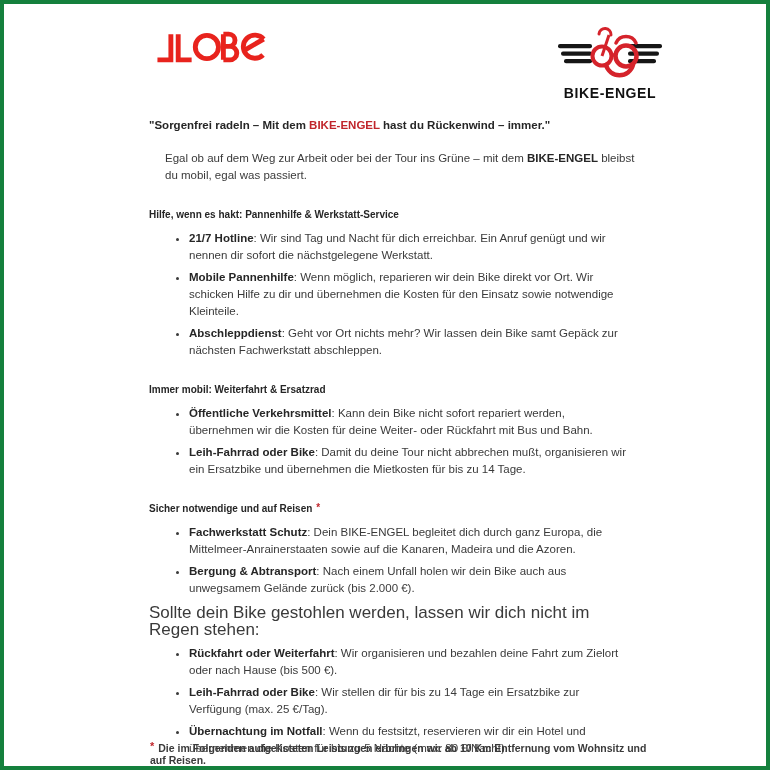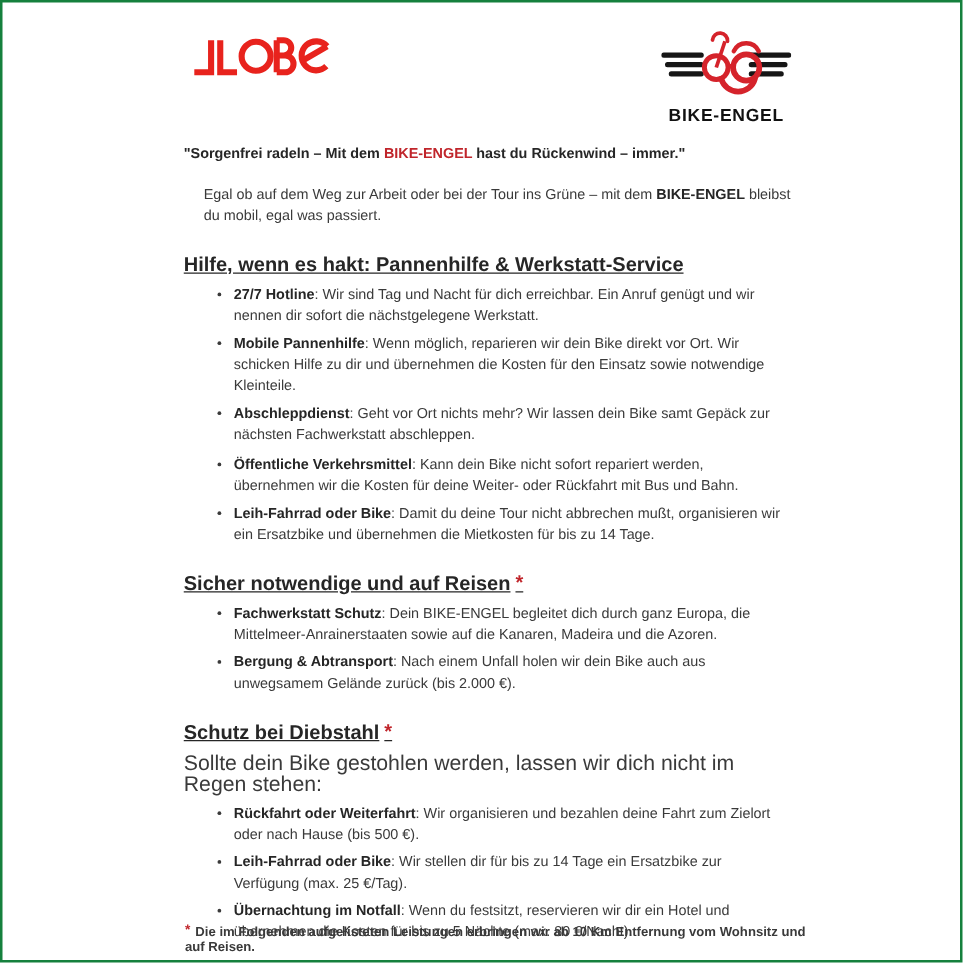--- a/index.html
+++ b/index.html
@@ -11,8 +11,8 @@
   }
   .page{
     position:absolute;inset:0;box-sizing:border-box;
-    border:2px solid #15803d;
-    padding:10px 119px 0 145px;
+    border:4px solid #15803d;
+    padding:10px 88px 0 145px;
   }
   header.doc-header{
     display:flex;justify-content:space-between;align-items:flex-start;

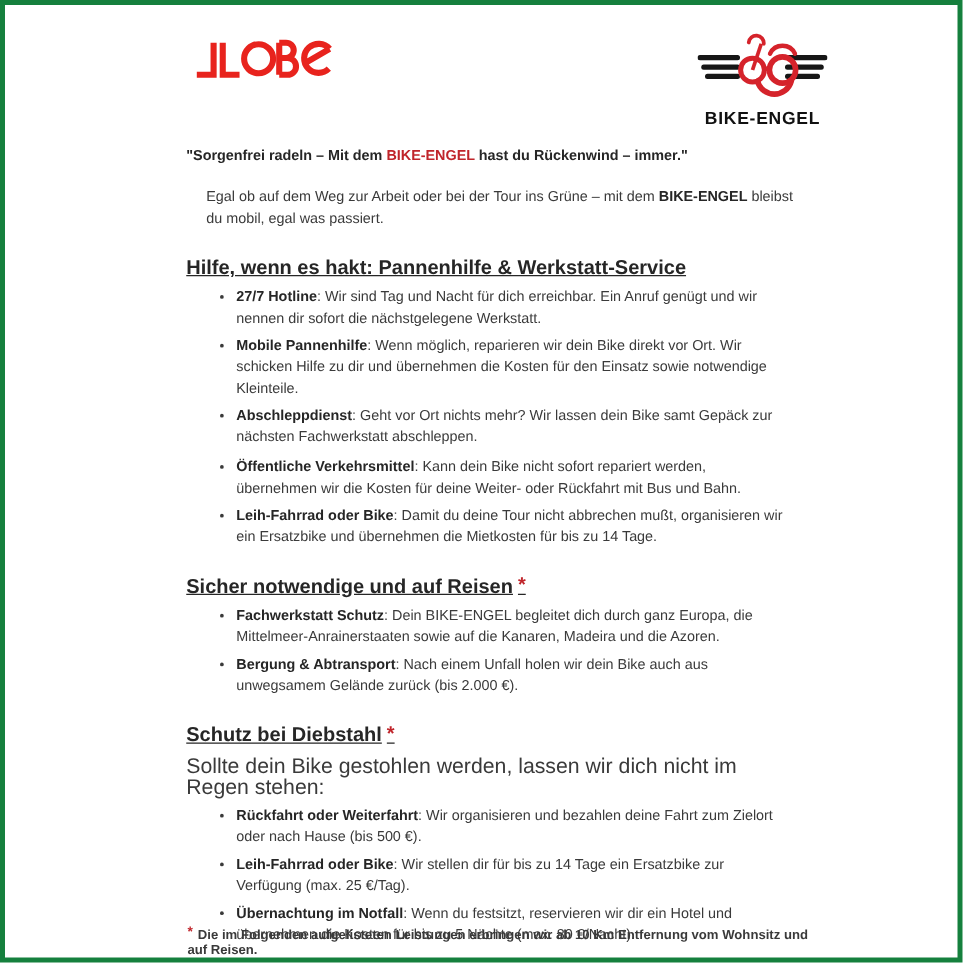--- a/index.html
+++ b/index.html
@@ -36,10 +36,9 @@
   p.lead{font-size:11.5px;line-height:17px;margin:16px;max-width:483px;}
   b.dk{color:var(--heading,#262626);}
   h2.sec-title{
-    font-size:16px;line-height:17px;font-weight:bold;
+    font-size:10px;line-height:17px;font-weight:bold;
     color:var(--heading,#262626);
     margin:21px 0 0 0;
-    text-decoration:underline;
   }
   .ast{margin-left:4px;font-weight:bold;vertical-align:1px;}
   p.sec-intro{font-size:17px;line-height:17px;margin:7px 0 0 0;max-width:483px;}

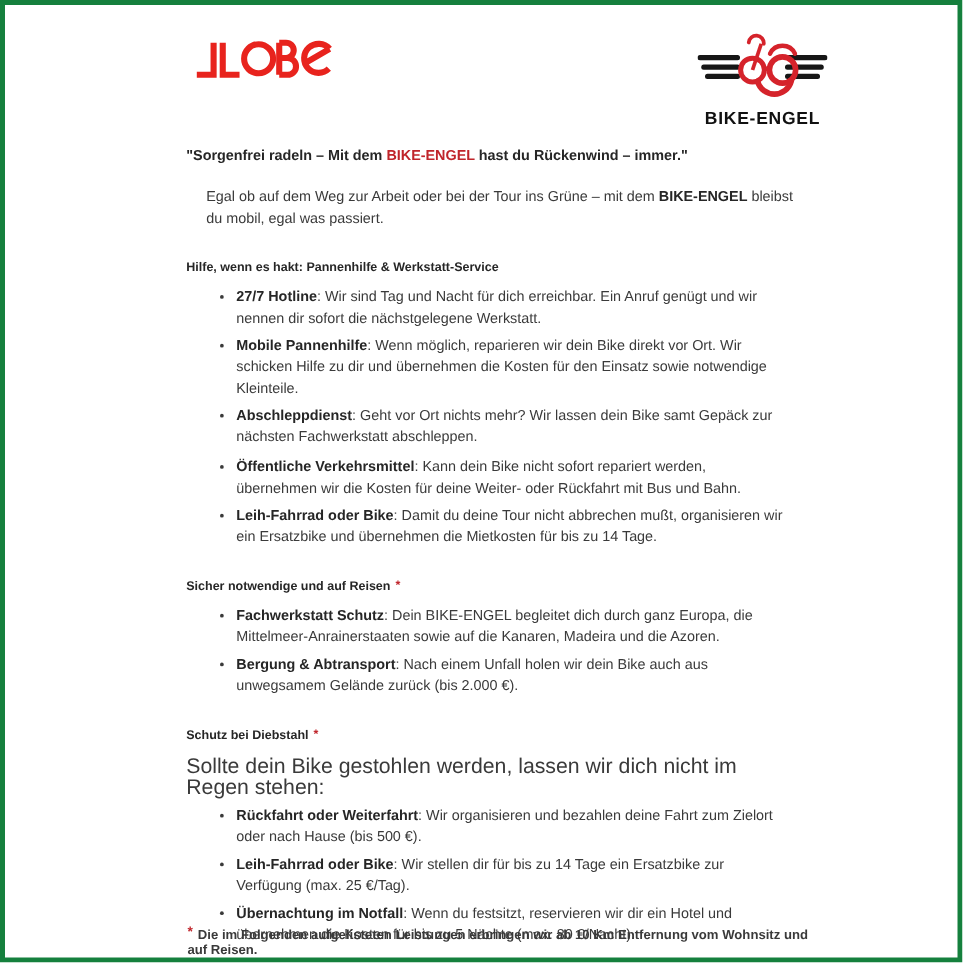--- a/index.html
+++ b/index.html
@@ -95,7 +95,7 @@
   <section>
     <h2 class="sec-title"><span>Hilfe, wenn es hakt: Pannenhilfe &amp; Werkstatt-Service</span><span class="ast red"></span></h2>
     <ul class="bullets">
-      <li><b>27/7 Hotline</b><span>: Wir sind Tag und Nacht für dich erreichbar. Ein Anruf genügt und wir nennen dir sofort die nächstgelegene Werkstatt.</span></li>
+      <li><b>21/7 Hotline</b><span>: Wir sind Tag und Nacht für dich erreichbar. Ein Anruf genügt und wir nennen dir sofort die nächstgelegene Werkstatt.</span></li>
       <li><b>Mobile Pannenhilfe</b><span>: Wenn möglich, reparieren wir dein Bike direkt vor Ort. Wir schicken Hilfe zu dir und übernehmen die Kosten für den Einsatz sowie notwendige Kleinteile.</span></li>
       <li><b>Abschleppdienst</b><span>: Geht vor Ort nichts mehr? Wir lassen dein Bike samt Gepäck zur nächsten Fachwerkstatt abschleppen.</span></li>
     </ul>

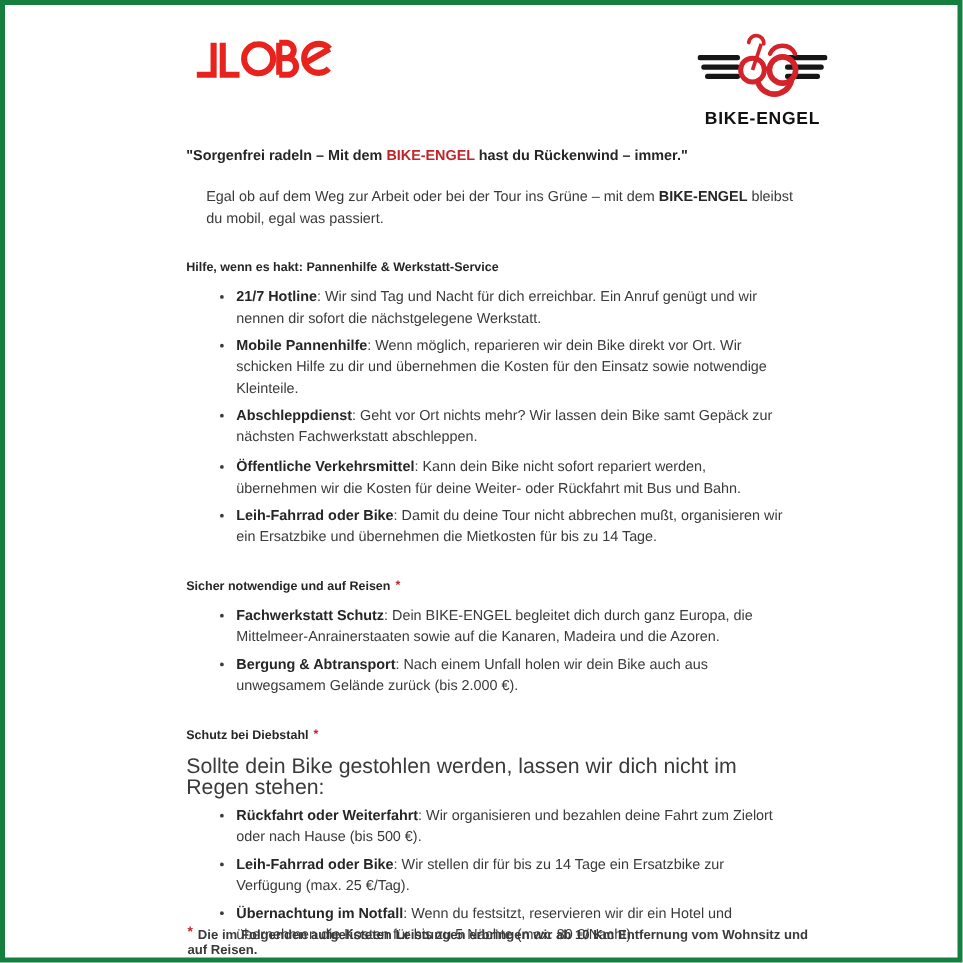--- a/index.html
+++ b/index.html
@@ -102,6 +102,7 @@
   </section>
 
   <section>
+    <h2 class="sec-title"><span>Immer mobil: Weiterfahrt &amp; Ersatzrad</span><span class="ast red"></span></h2>
     <ul class="bullets">
       <li><b>Öffentliche Verkehrsmittel</b><span>: Kann dein Bike nicht sofort repariert werden, übernehmen wir die Kosten für deine Weiter- oder Rückfahrt mit Bus und Bahn.</span></li>
       <li><b>Leih-Fahrrad oder Bike</b><span>: Damit du deine Tour nicht abbrechen mußt, organisieren wir ein Ersatzbike und übernehmen die Mietkosten für bis zu 14 Tage.</span></li>

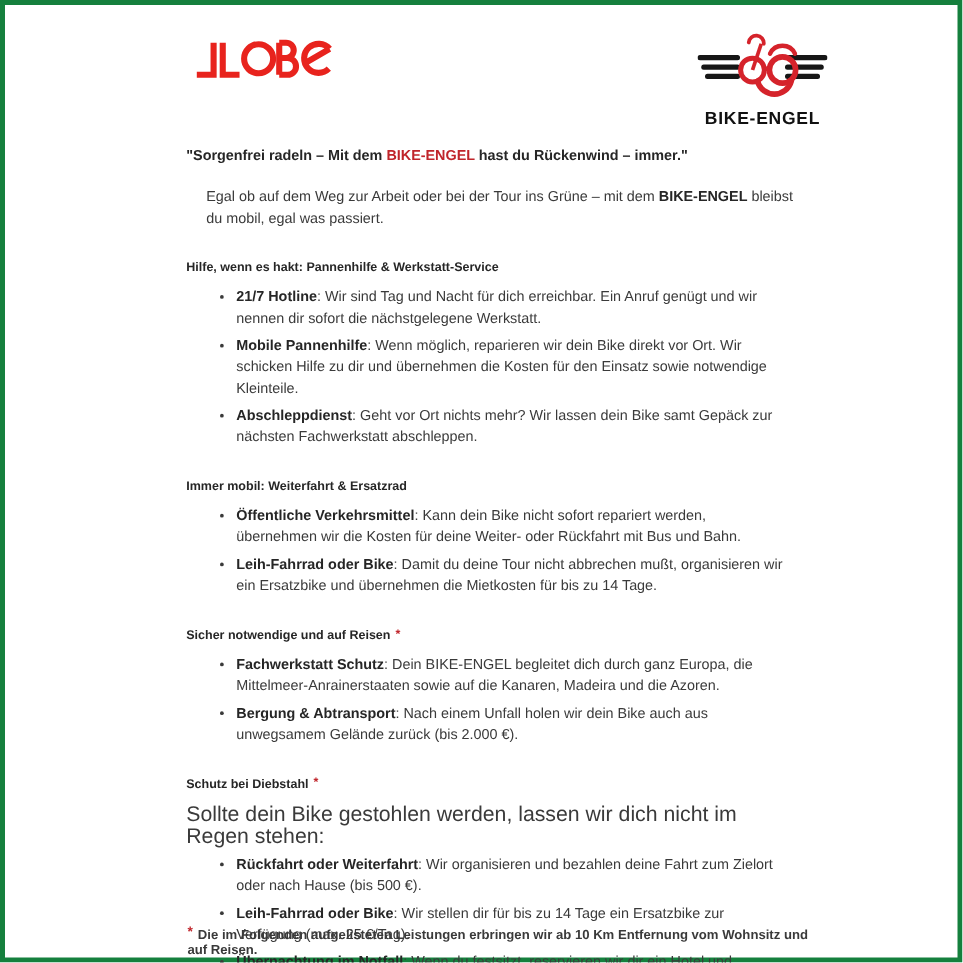--- a/index.html
+++ b/index.html
@@ -118,7 +118,6 @@
   </section>
 
   <section>
-    <h2 class="sec-title"><span>Schutz bei Diebstahl</span><span class="ast red">*</span></h2>
     <p class="sec-intro">Sollte dein Bike gestohlen werden, lassen wir dich nicht im Regen stehen:</p>
     <ul class="bullets">
       <li><b>Rückfahrt oder Weiterfahrt</b><span>: Wir organisieren und bezahlen deine Fahrt zum Zielort oder nach Hause (bis 500 €).</span></li>

